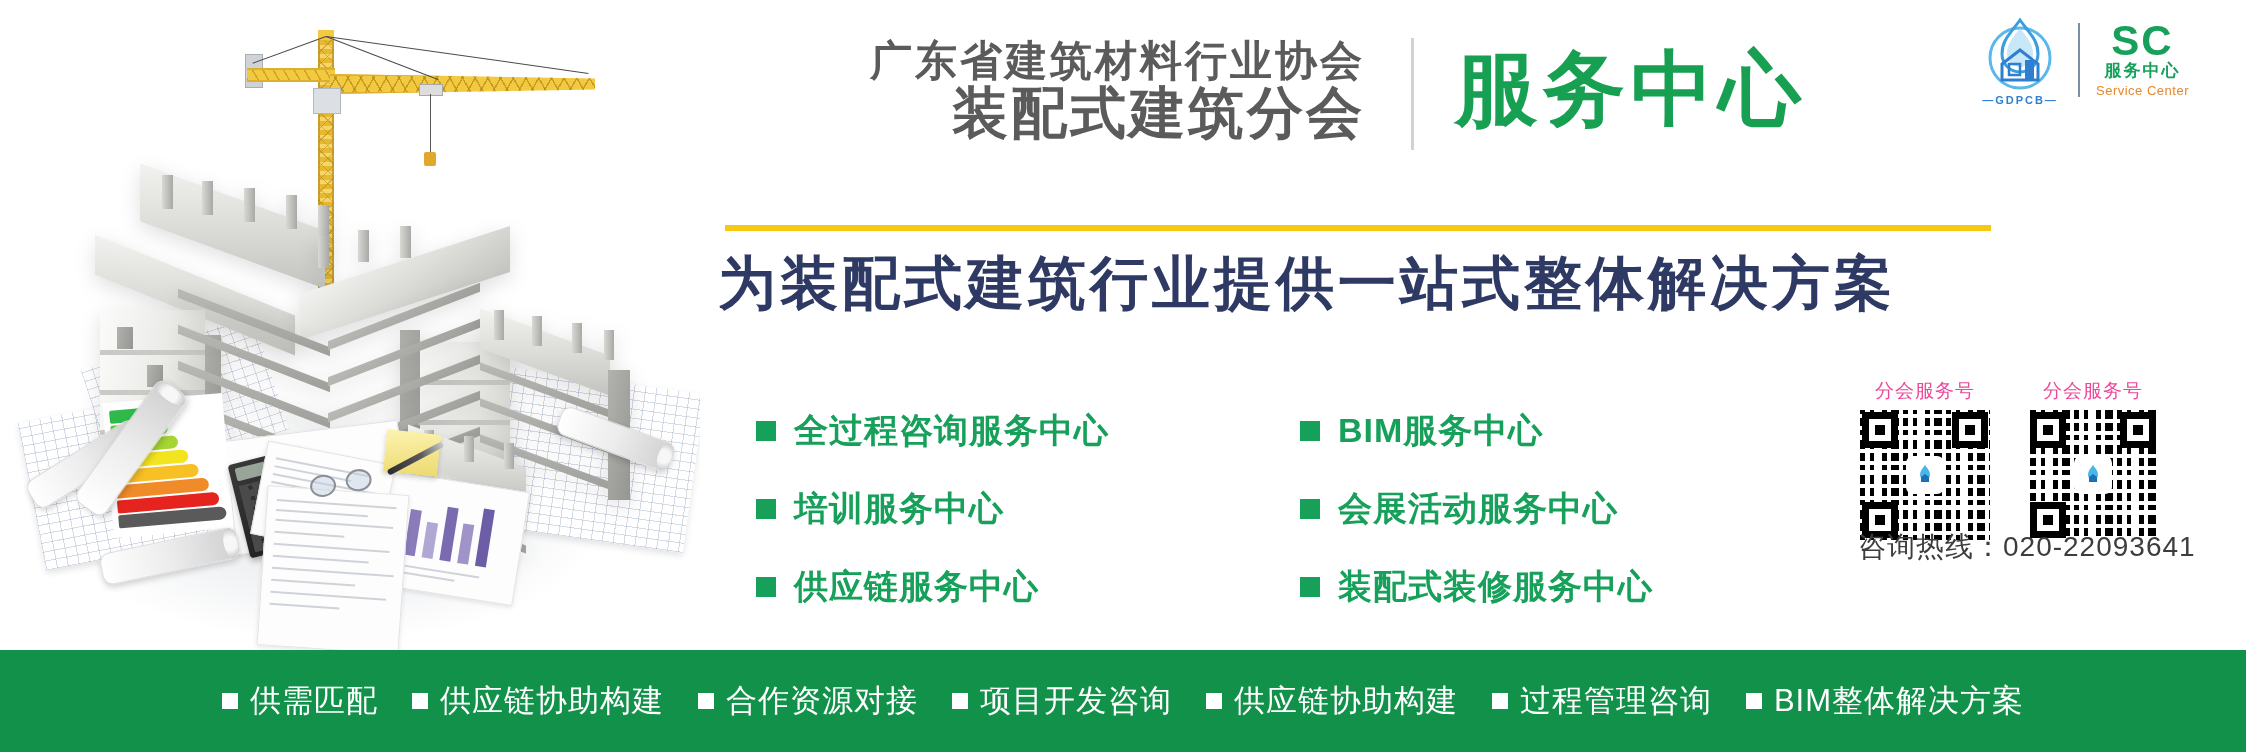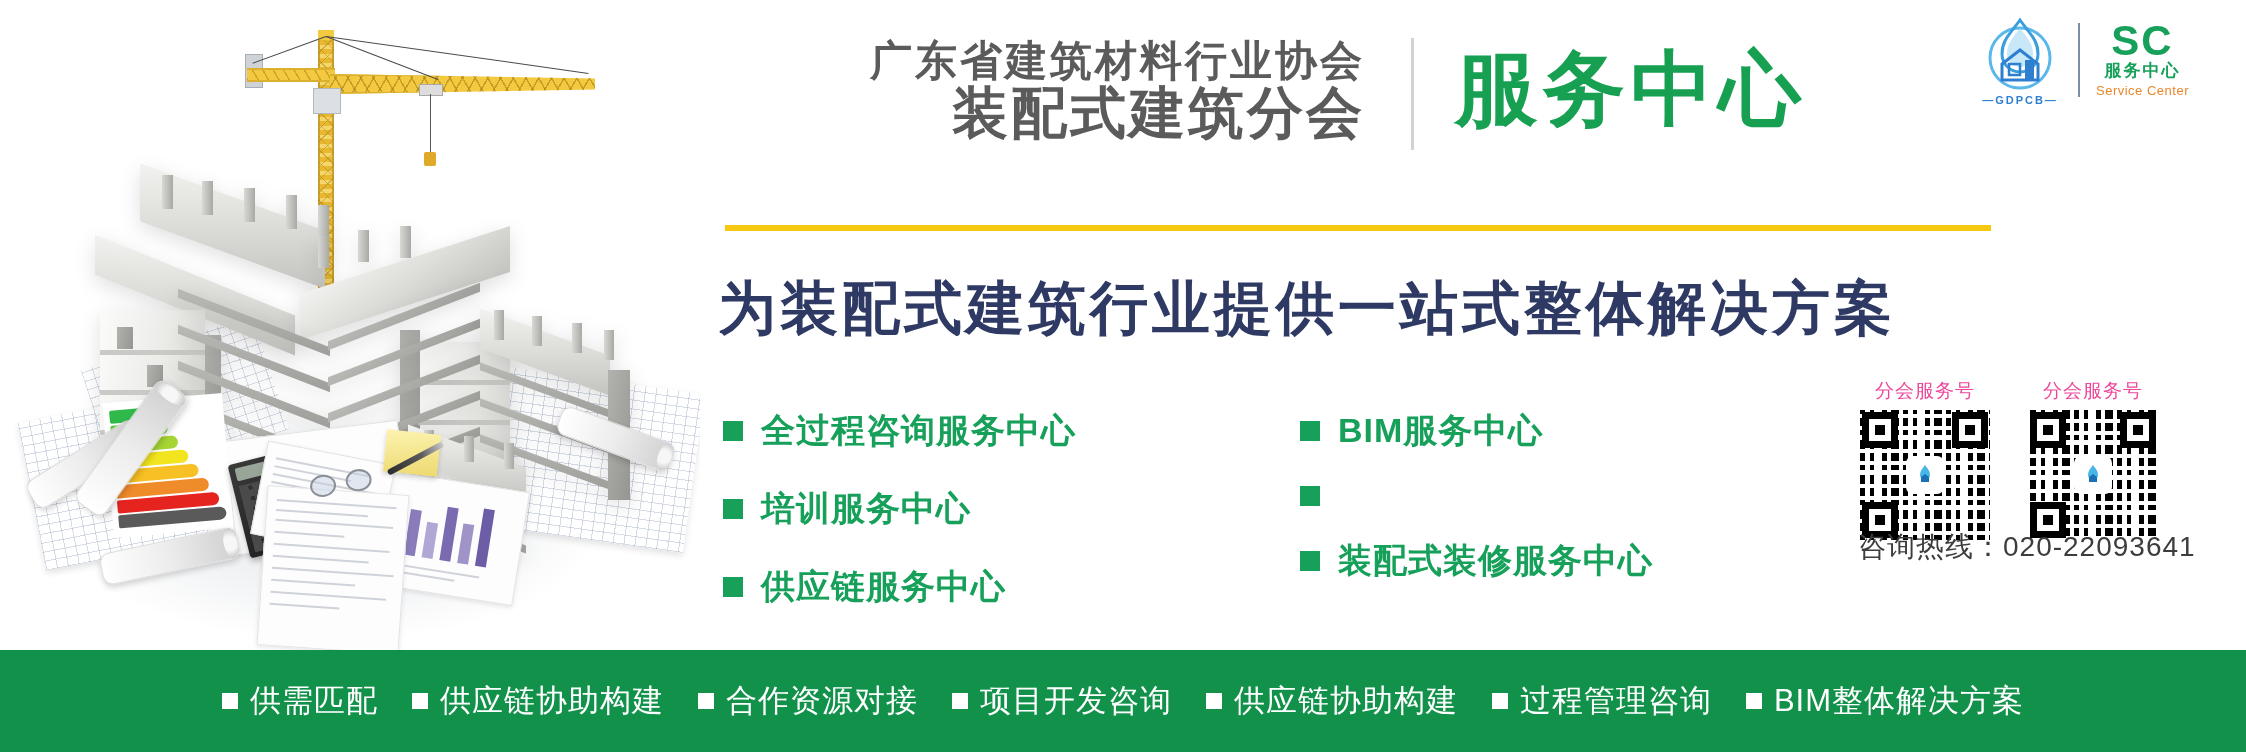--- a/index.html
+++ b/index.html
@@ -88,7 +88,7 @@
 
   .yellow-rule { position:absolute; left:725px; top:225px; width:1266px; height:6px; background:#f6c811; }
 
-  .slogan { position:absolute; left:718px; top:270px; font-size:58px; font-weight:800; color:#2e3a63;
+  .slogan { position:absolute; left:718px; top:245px; font-size:58px; font-weight:800; color:#2e3a63;
      letter-spacing:4px; white-space:nowrap; }
 
   

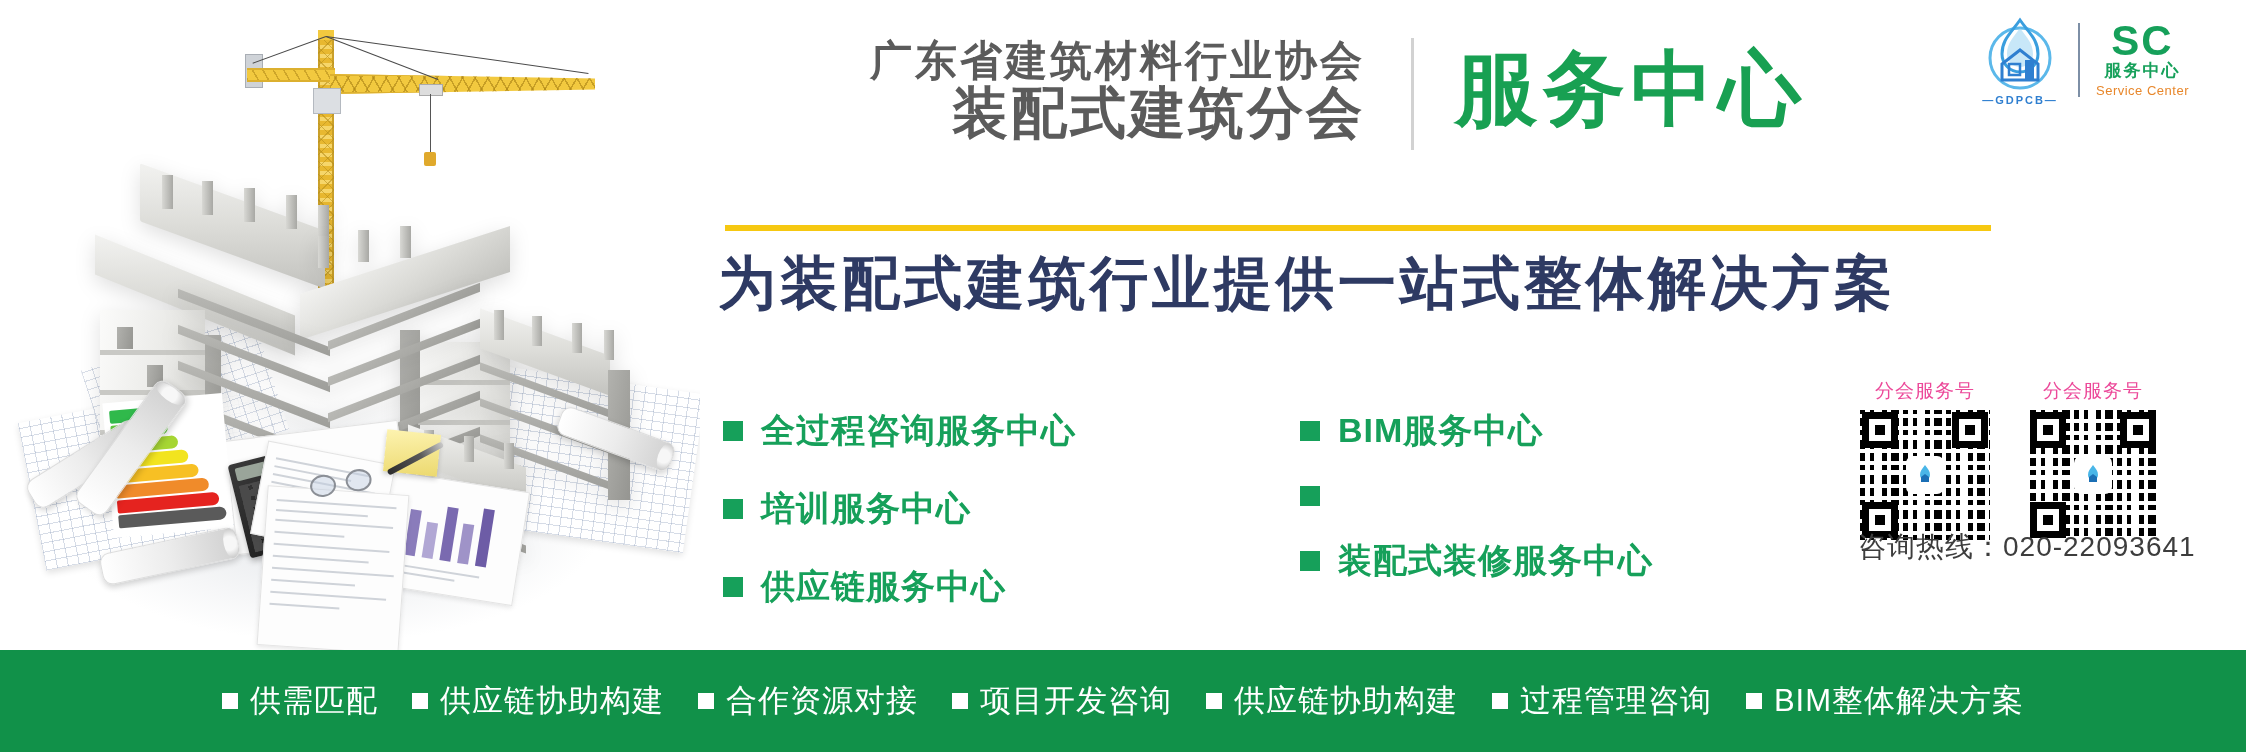--- a/index.html
+++ b/index.html
@@ -96,7 +96,7 @@
   .svc-item { display:flex; align-items:center; margin-bottom:32px; }
   .svc-bullet { width:20px; height:20px; background:#16a05a; margin-right:18px; flex:0 0 auto; }
   .svc-label { font-size:34px; font-weight:700; color:#16a05a; letter-spacing:1px; white-space:nowrap; }
-  .svc-left { left:723px; top:408px; }
+  .svc-left { left:756px; top:408px; }
   .svc-right { left:1300px; top:408px; }
 
   

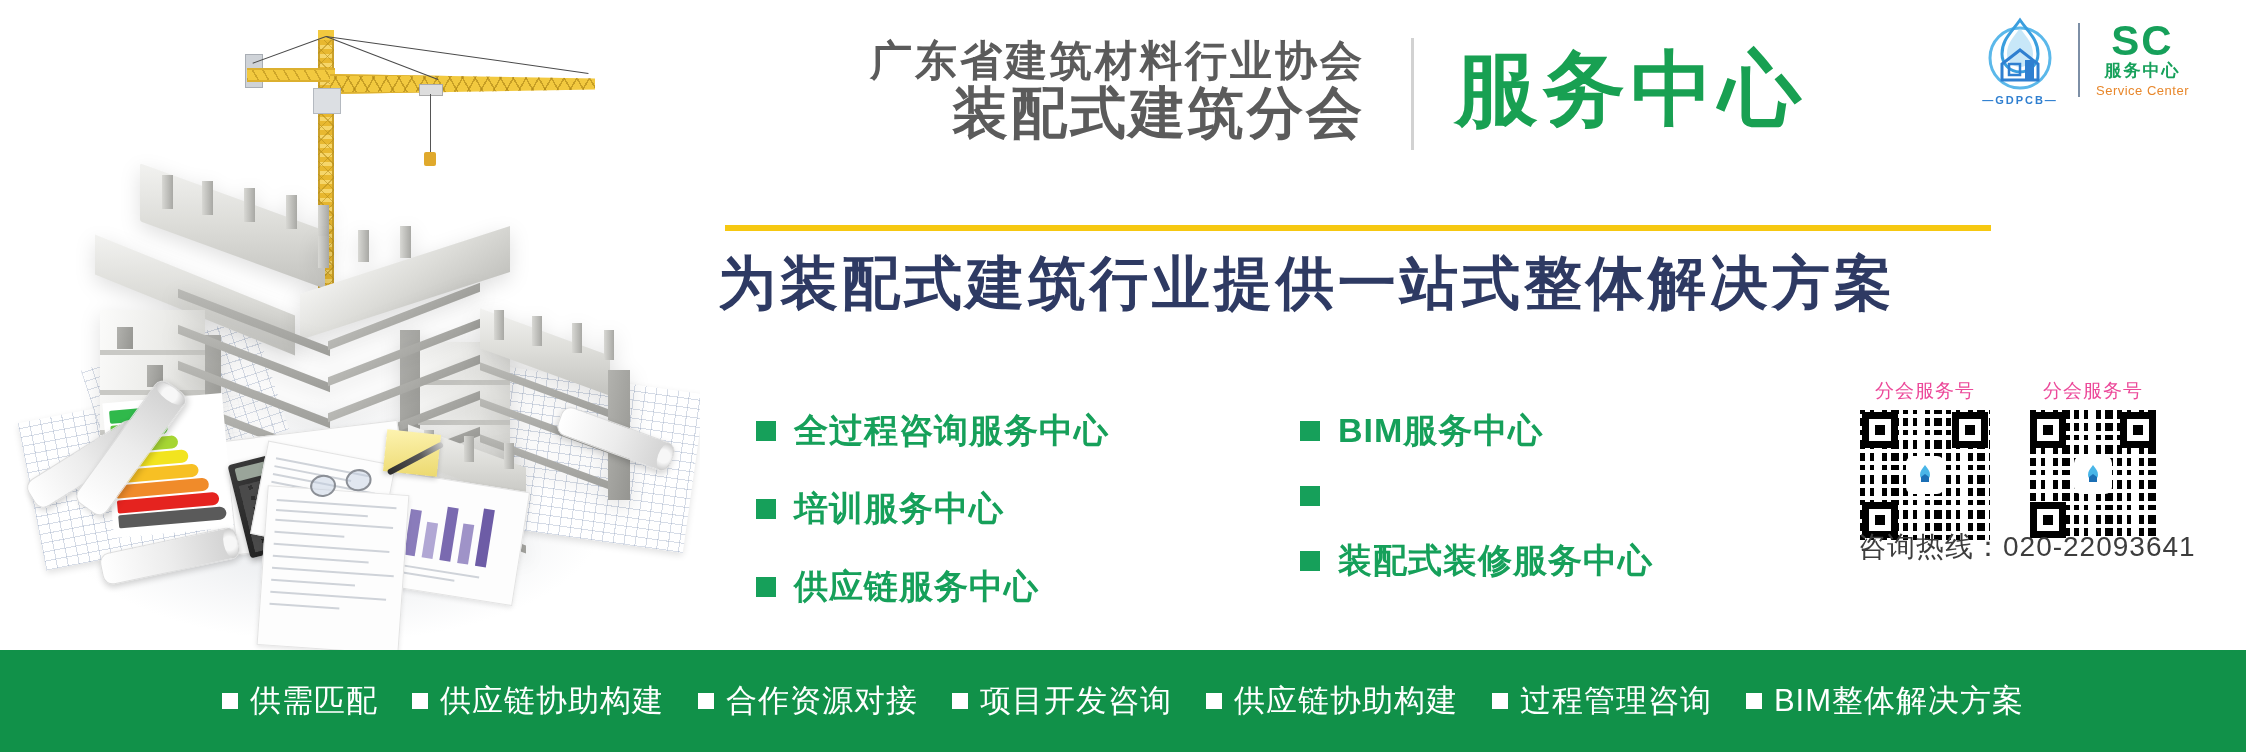--- a/index.html
+++ b/index.html
@@ -351,6 +351,7 @@
     </div>
     <div class="svc-item">
       <span class="svc-bullet"></span>
+      <span class="svc-label">会展活动服务中心</span>
     </div>
     <div class="svc-item">
       <span class="svc-bullet"></span>

